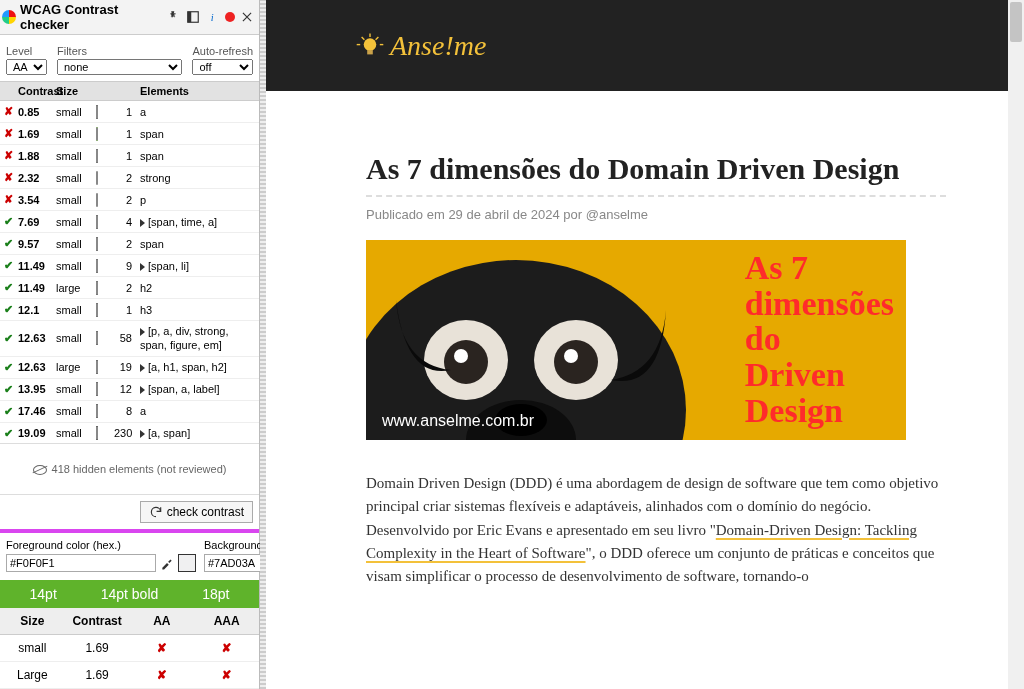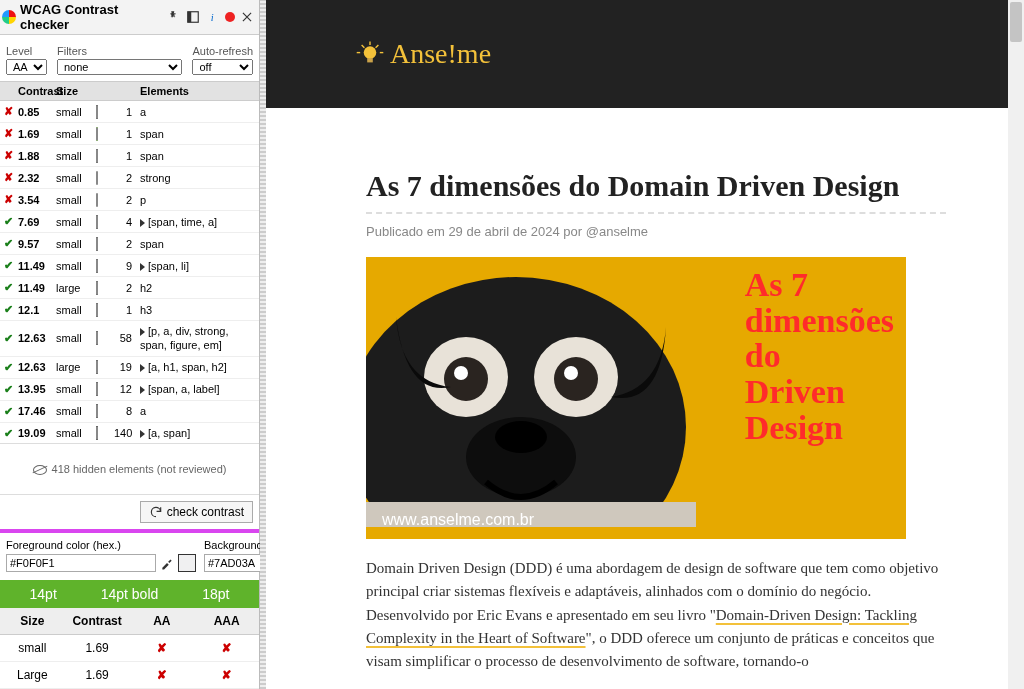--- a/index.html
+++ b/index.html
@@ -69,7 +69,7 @@
 
   
   .site { position:absolute; left:266px; top:0; right:0; height:689px; background:#fff; overflow:hidden; }
-  .site-header { height:108px; background:#222; display:flex; align-items:center; padding-left:90px; }
+  .site-header { height:91px; background:#222; display:flex; align-items:center; padding-left:90px;font-style:italic; }
   .brand { display:flex; align-items:center; gap:6px; color:#f3c13a; font-family: "Comic Sans MS", cursive; font-size:28px; }
   .bulb { width:28px; height:28px; }
 

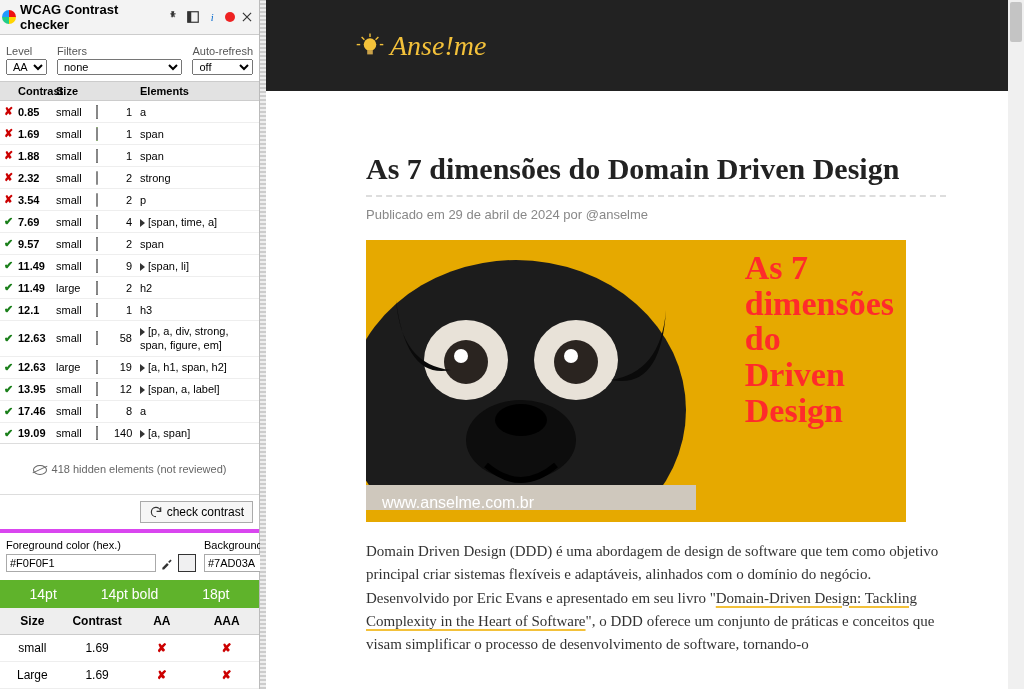--- a/index.html
+++ b/index.html
@@ -79,7 +79,7 @@
   .post-meta { font-size:13px; color:#888; margin-bottom:18px; }
   .post-meta a { color:#888; text-decoration:none; }
 
-  .hero { position:relative; width:540px; height:282px; background:#e6a900; overflow:hidden; margin-bottom:18px; }
+  .hero { position:relative; width:540px; height:200px; background:#e6a900; overflow:hidden; margin-bottom:32px; }
   .hero-text { position:absolute; right:12px; top:10px; text-align:left; color:#ff2b2b; font-weight:900; font-size:34px; line-height:1.05; font-family: Georgia, serif; }
   .hero-url { position:absolute; left:16px; bottom:10px; color:#fff; font-size:16px; }
   

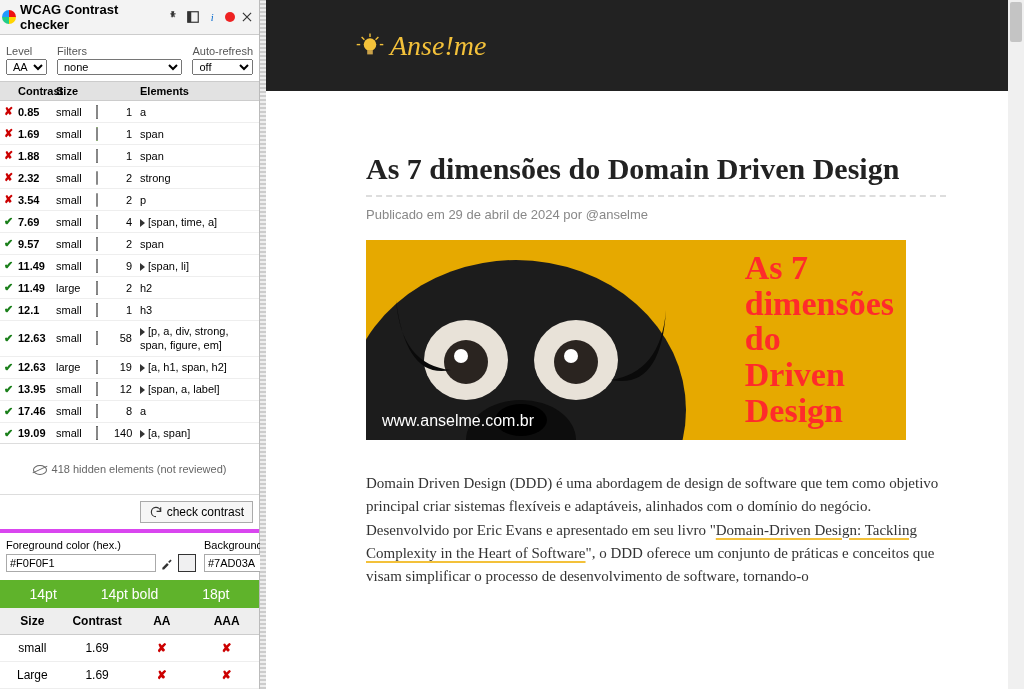--- a/index.html
+++ b/index.html
@@ -269,7 +269,7 @@
         <div class="td col-contrast contrast-val">19.09</div>
         <div class="td col-size">small</div>
         <div class="td col-swatch"><span class="swatch" style="background:#000000"></span></div>
-        <div class="td col-count">140</div>
+        <div class="td col-count">230</div>
         <div class="td col-elements"><span class="tri"></span>[a, span]</div>
       </div>
     </div>

